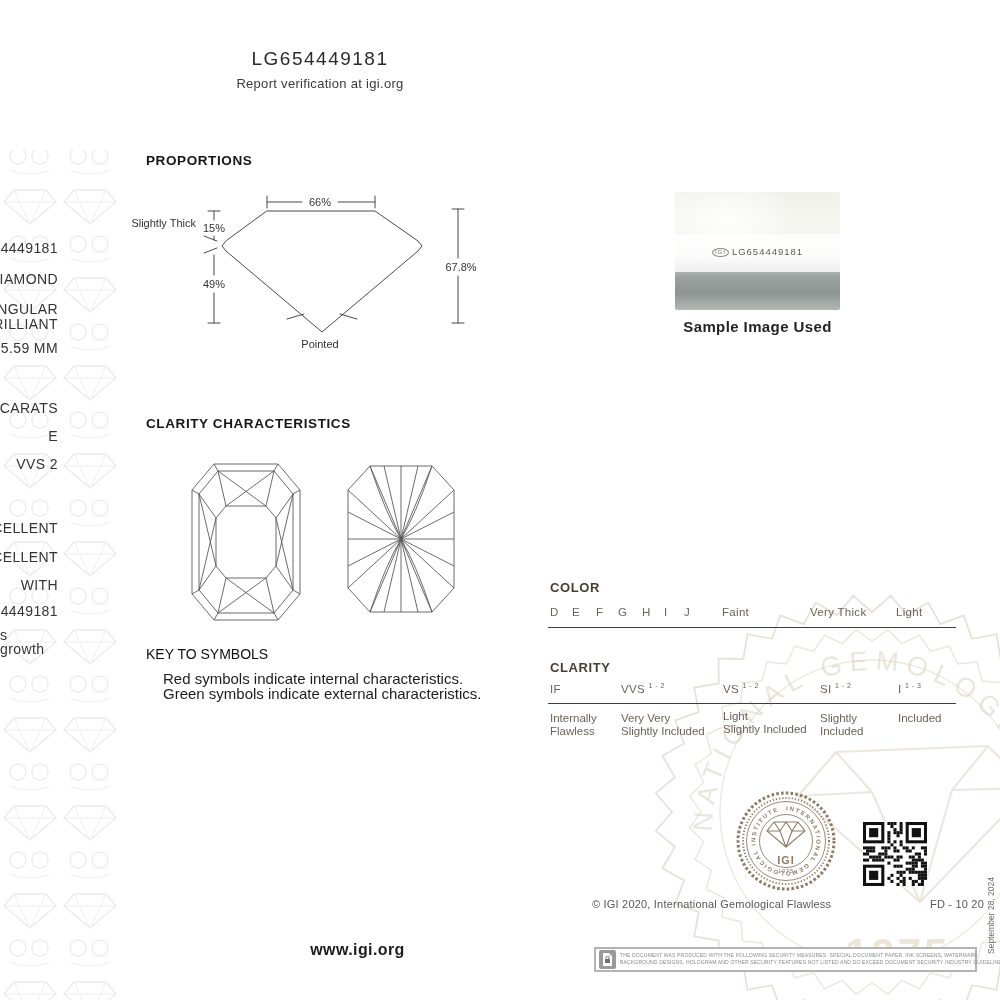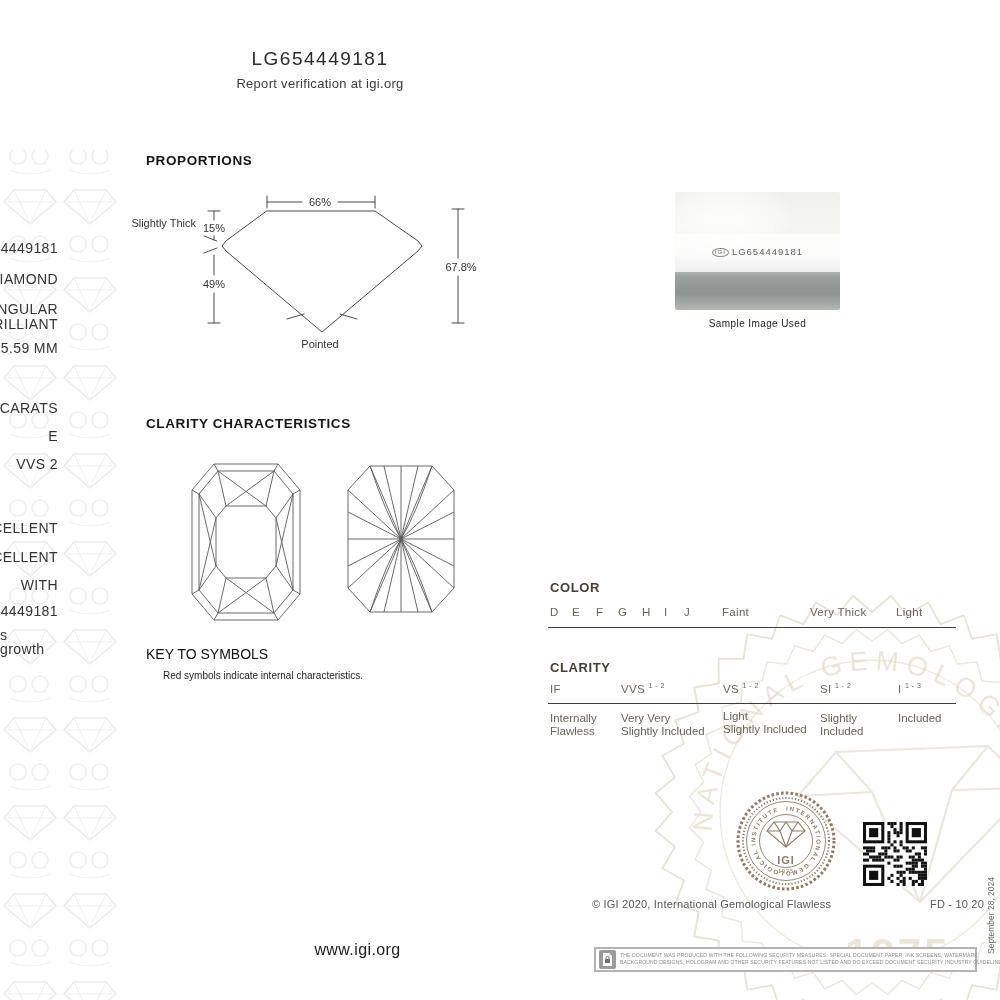--- a/index.html
+++ b/index.html
@@ -32,7 +32,7 @@
     font-size:9.5px; color:#5c5c5c; letter-spacing:1px;}
   .insc .ilogo{display:inline-block; border:1px solid #8a8a8a; border-radius:50%;
     font-size:6px; line-height:7px; padding:0 2px; color:#6a6a6a; vertical-align:middle; margin-right:3px;}
-  .caption{font-size:10px; color:#242424; letter-spacing:.4px;}
+  .caption{font-size:15px; color:#242424; letter-spacing:.4px;font-weight:bold;}
   
   .keyline{font-size:10px; color:#1d1d1d;}
   

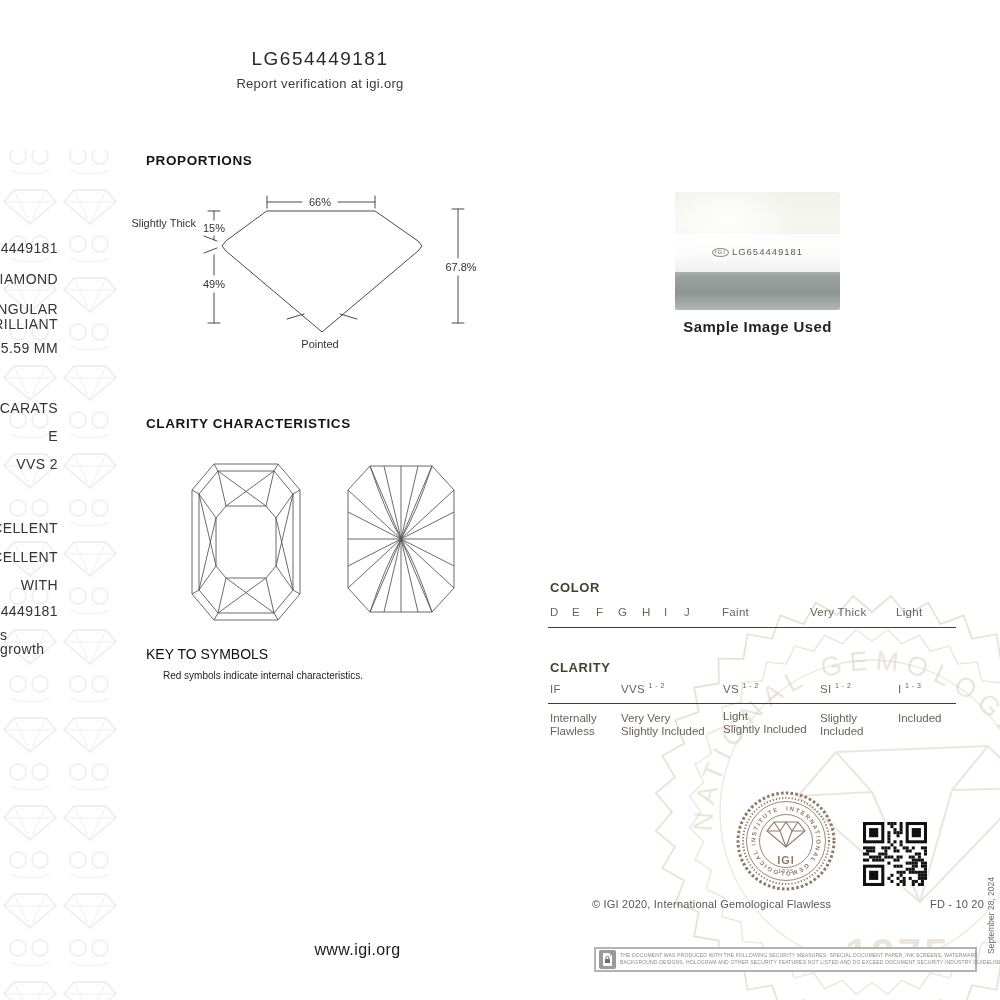--- a/index.html
+++ b/index.html
@@ -34,7 +34,7 @@
     font-size:6px; line-height:7px; padding:0 2px; color:#6a6a6a; vertical-align:middle; margin-right:3px;}
   .caption{font-size:15px; color:#242424; letter-spacing:.4px;font-weight:bold;}
   
-  .keyline{font-size:10px; color:#1d1d1d;}
+  .keyline{font-size:15px; color:#1d1d1d;}
   
   .scaleh{font-weight:bold; font-size:13px; letter-spacing:.6px; color:#453f33;}
   .grade{font-size:11.5px; color:#6b6359; letter-spacing:.3px; white-space:nowrap;}

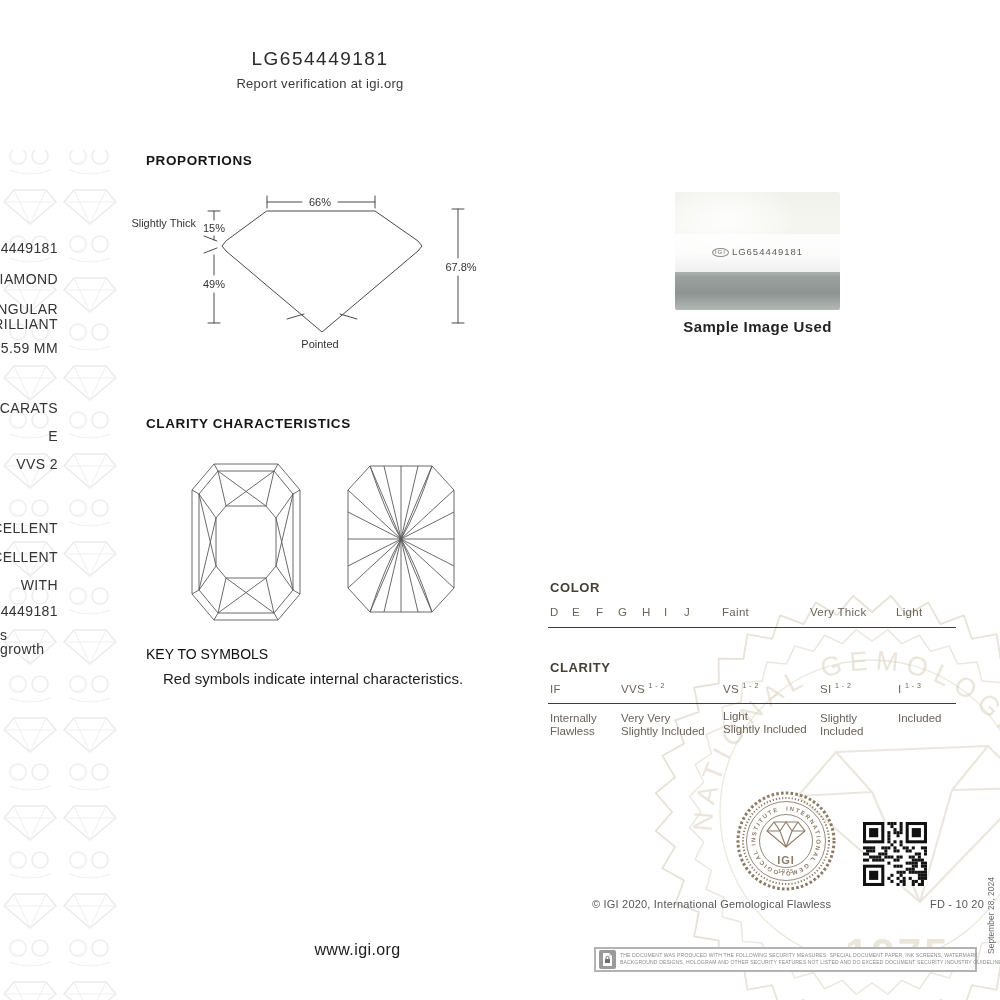--- a/index.html
+++ b/index.html
@@ -171,6 +171,7 @@
 
   <div class="abs" style="left:146px;top:646px;font-weight:normal;font-size:14px;color:#0f0f0f;z-index:2">KEY TO SYMBOLS</div>
   <div class="abs keyline" style="left:163px;top:670px;z-index:2">Red symbols indicate internal characteristics.</div>
+  <div class="abs keyline" style="left:163px;top:685px;z-index:2">Green symbols indicate external characteristics.</div>
 
   <div class="abs scaleh" style="left:550px;top:580px;z-index:2">COLOR</div>
   <div style="z-index:2">

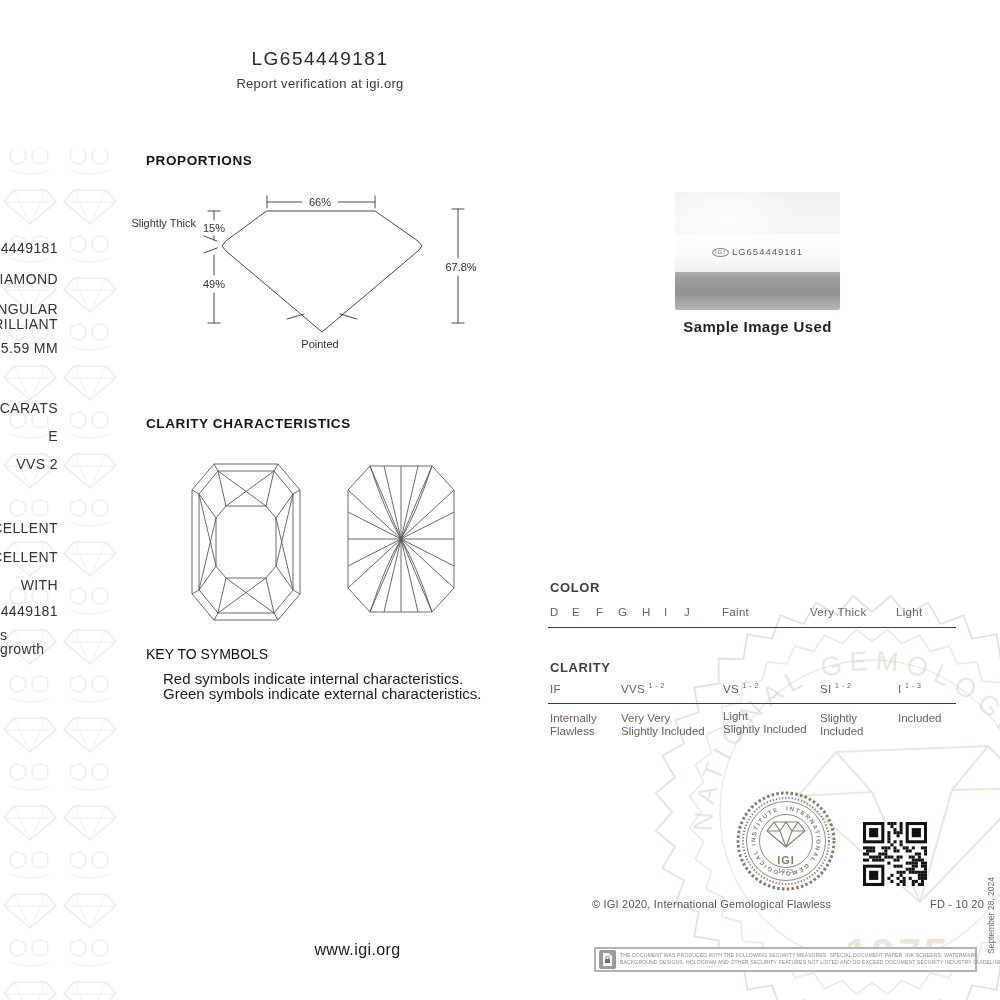--- a/index.html
+++ b/index.html
@@ -43,7 +43,7 @@
   .desc{font-size:11.5px; color:#6b6359; line-height:13px; white-space:nowrap;}
   
   .copy{font-size:11px; color:#575757; letter-spacing:.2px;}
-  .site{font-size:16px; font-weight:normal; color:#1c1c1c; letter-spacing:.4px;}
+  .site{font-size:16px; font-weight:bold; color:#1c1c1c; letter-spacing:.4px;}
   .sec{left:594px; top:947px; width:383px; height:25px; border:2px solid #b3b3b3;
     background:#fff; display:flex; align-items:center; box-sizing:border-box;}
   .sec .txtwrap{transform:scale(.62); transform-origin:0 50%; width:580px;

